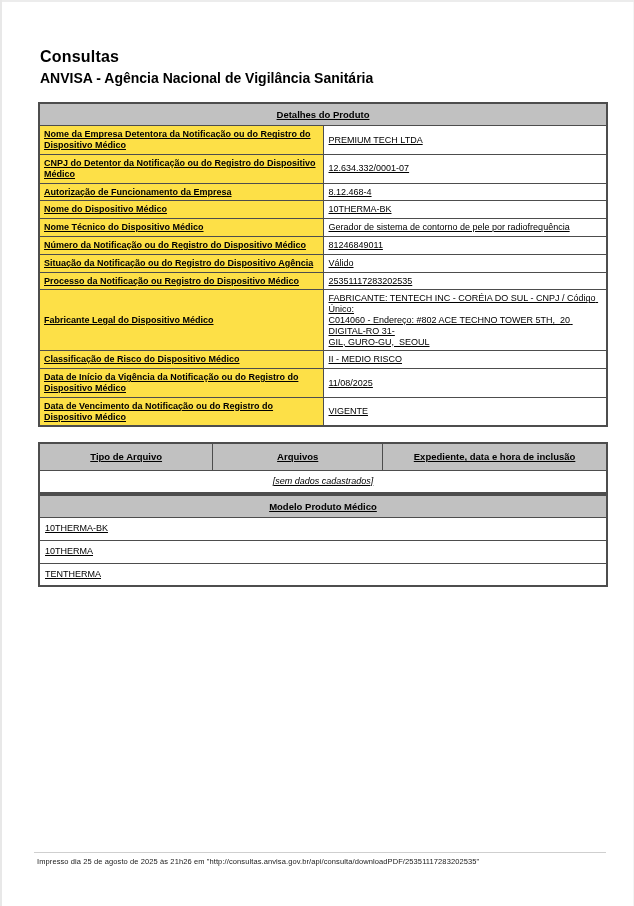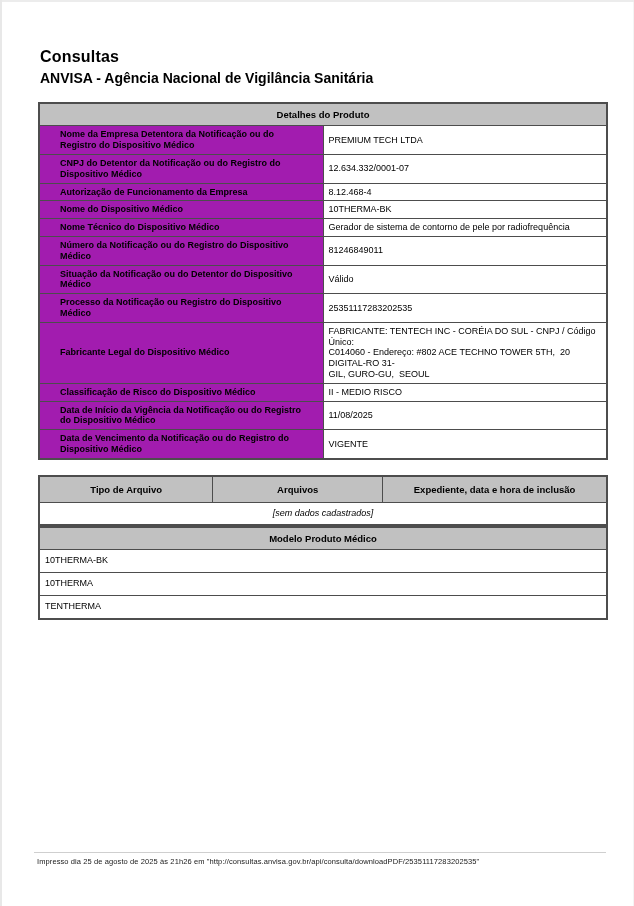--- a/index.html
+++ b/index.html
@@ -49,7 +49,7 @@
     vertical-align: middle;
     word-wrap: break-word;
   }
-  table { border: 2px solid #4d4d4d; }
+  table { border: 2px solid #4d4d4d; text-decoration: underline; }
   th.section-header {
     background: #c1c1c1;
     font-size: 9.5px;

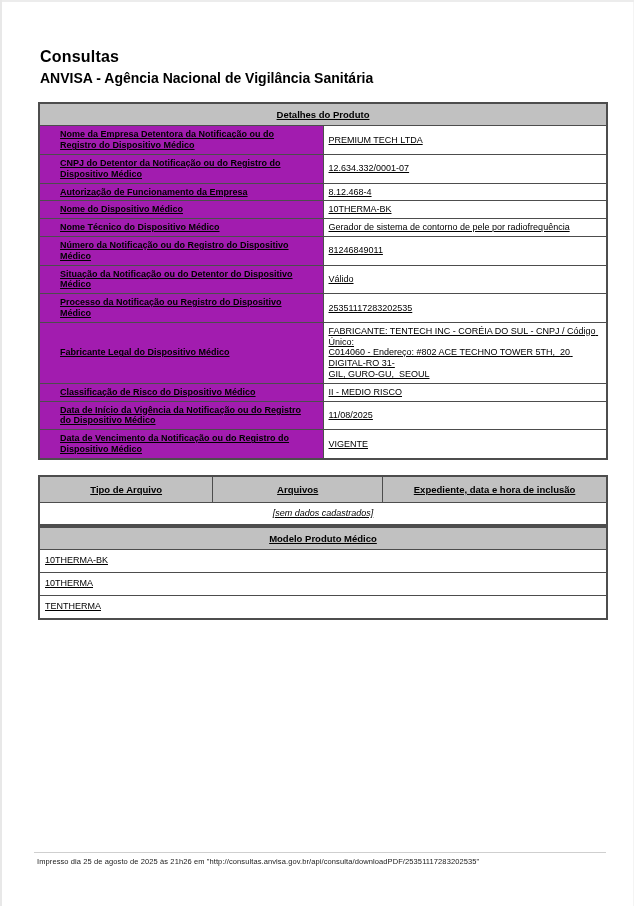--- a/index.html
+++ b/index.html
@@ -60,8 +60,8 @@
   td.field-label {
     width: 33.3%;
     font-weight: bold;
-    padding: 3px 20px;
-    background: #a21caf;
+    padding: 3px 4px;
+    background: #fde047;
   }
   td.field-value {
     padding: 3px 5px;

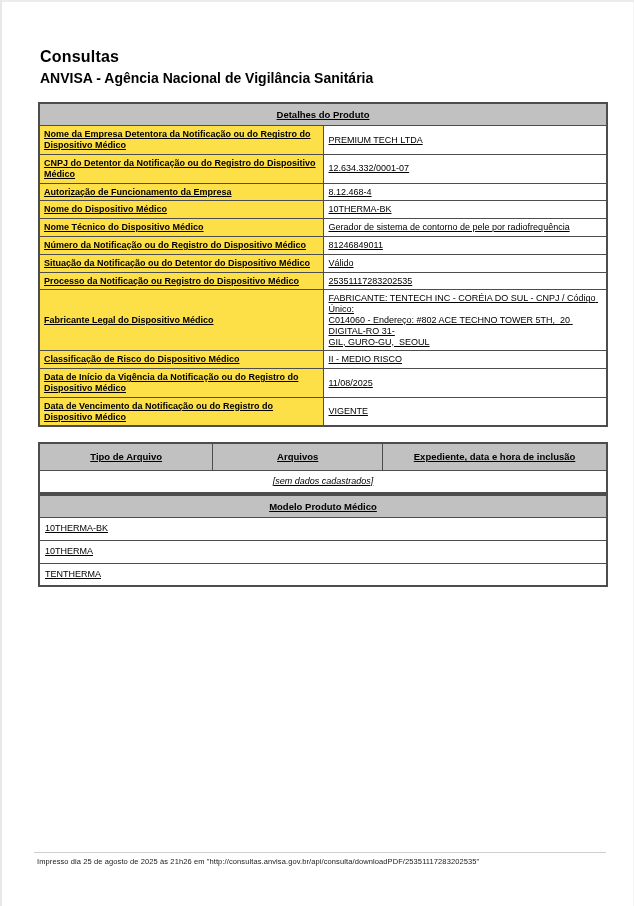--- a/index.html
+++ b/index.html
@@ -135,7 +135,7 @@
       <td class="field-value">81246849011</td>
     </tr>
     <tr>
-      <td class="field-label">Situação da Notificação ou do Detentor do Dispositivo Médico</td>
+      <td class="field-label">Situação da Notificação ou do Registro do Dispositivo Agência</td>
       <td class="field-value">Válido</td>
     </tr>
     <tr>

